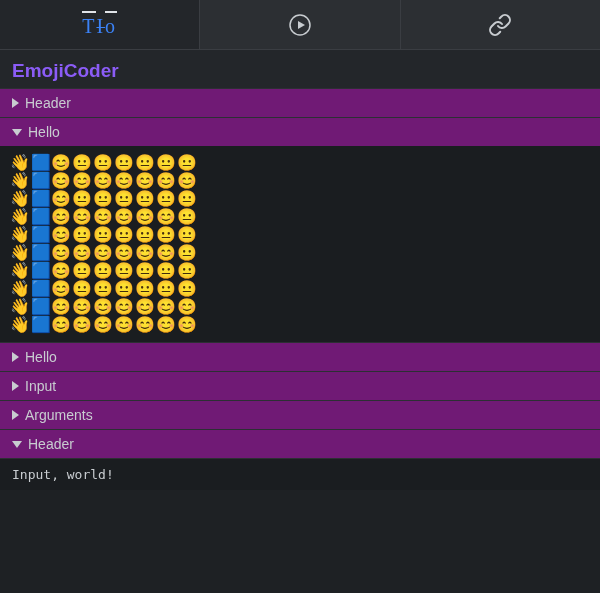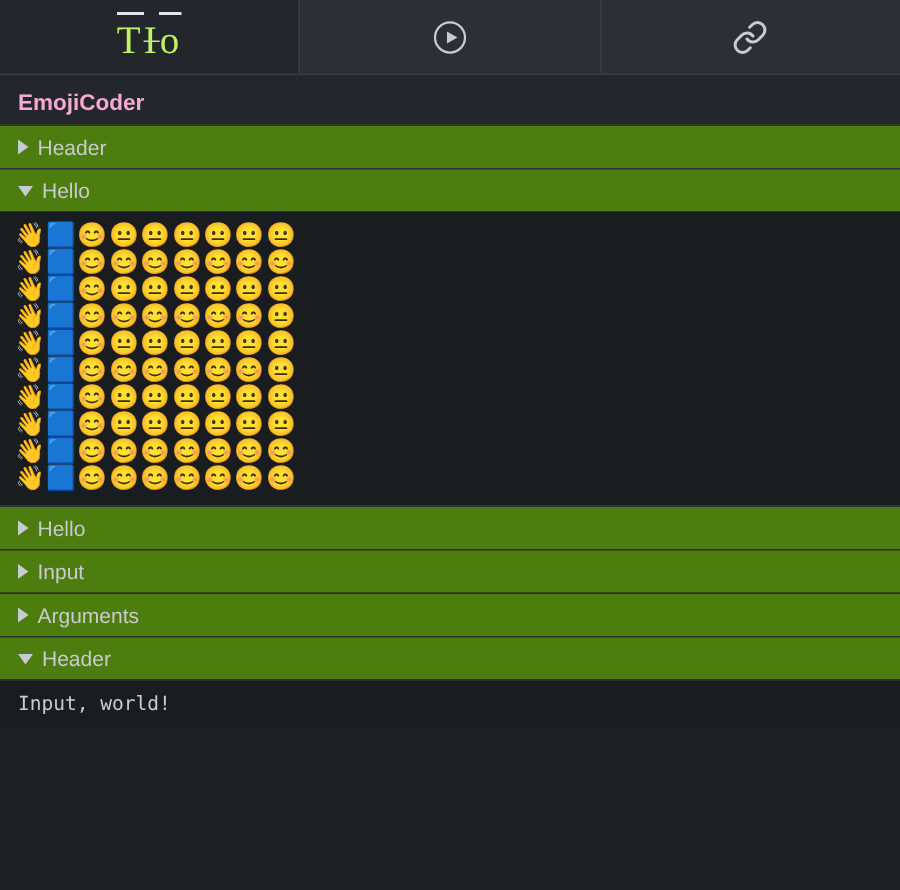--- a/index.html
+++ b/index.html
@@ -31,10 +31,10 @@
     .top-bar-section.active { background: #23262a; }
 
     .tio-logo {
-      font-size: 26px;
+      font-size: 20px;
       font-weight: 300;
       letter-spacing: 2px;
-      color: #bef264;
+      color: #3b82f6;
       font-family: Georgia, serif;
       text-decoration: line-through;
       text-decoration-thickness: 1px;

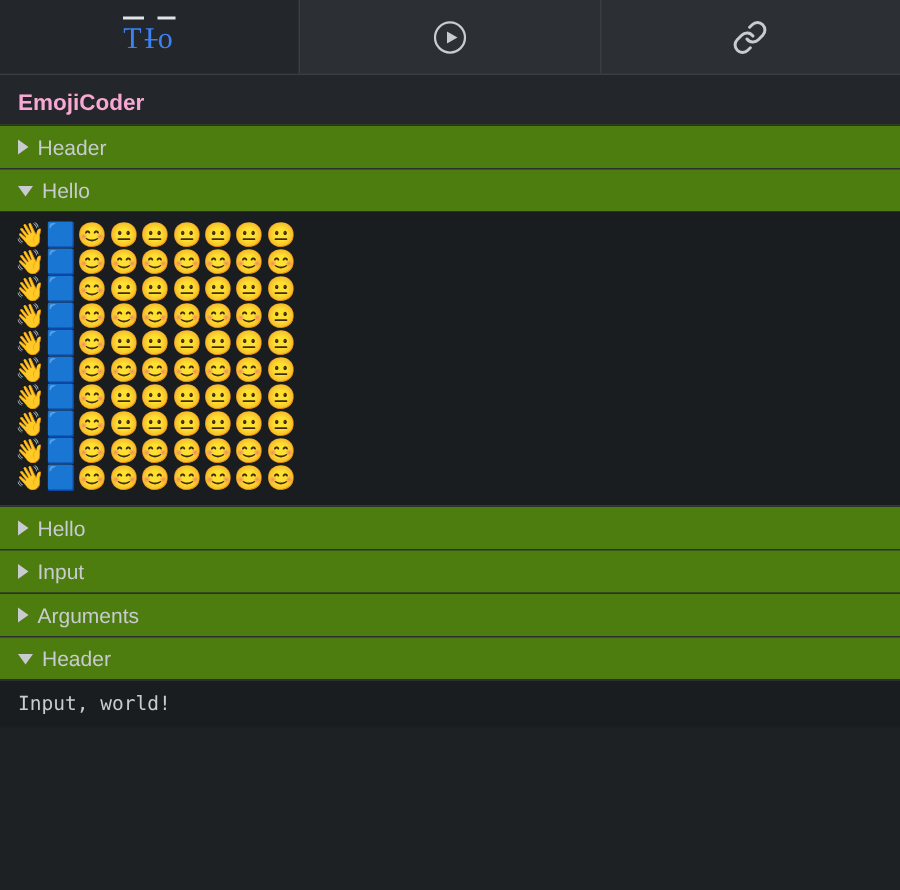--- a/index.html
+++ b/index.html
@@ -54,9 +54,9 @@
 
     .app-title {
       padding: 10px 12px 6px 12px;
-      font-size: 15px;
+      font-size: 19px;
       font-weight: bold;
-      color: #f9a8d4;
+      color: #8b5cf6;
       background: #23262a;
     }
 

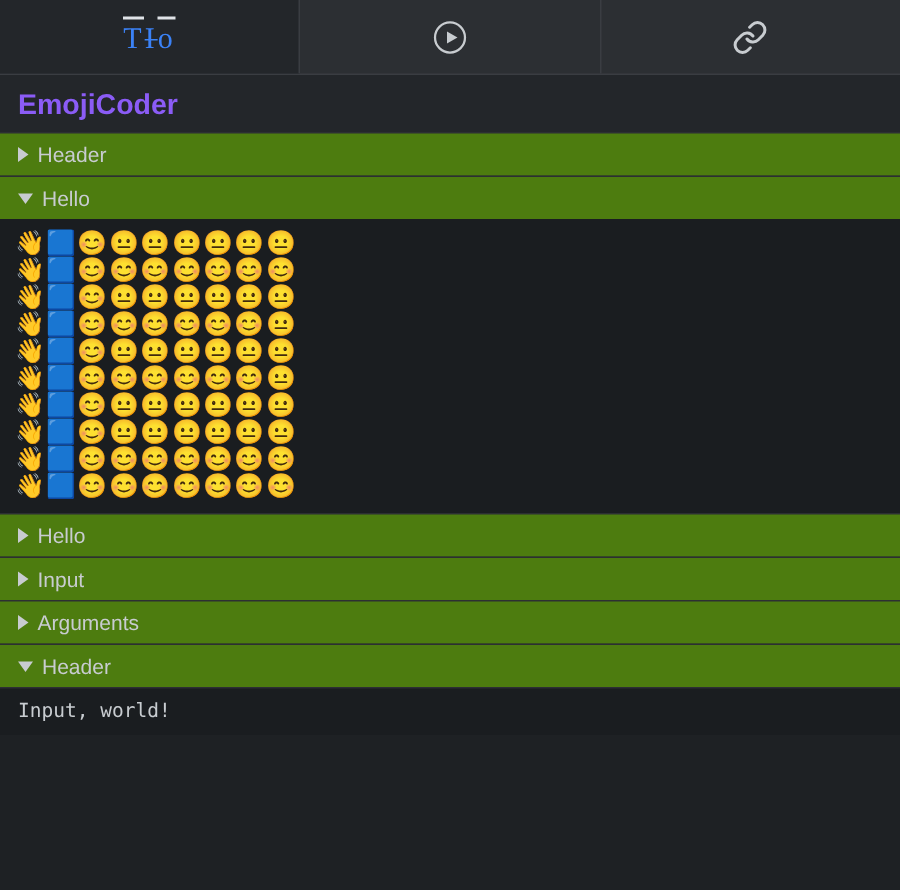--- a/index.html
+++ b/index.html
@@ -64,7 +64,7 @@
       display: flex;
       align-items: center;
       padding: 6px 12px;
-      background: #4d7c0f;
+      background: #701a75;
       cursor: pointer;
       border-top: 1px solid #2c2f33;
       user-select: none;

